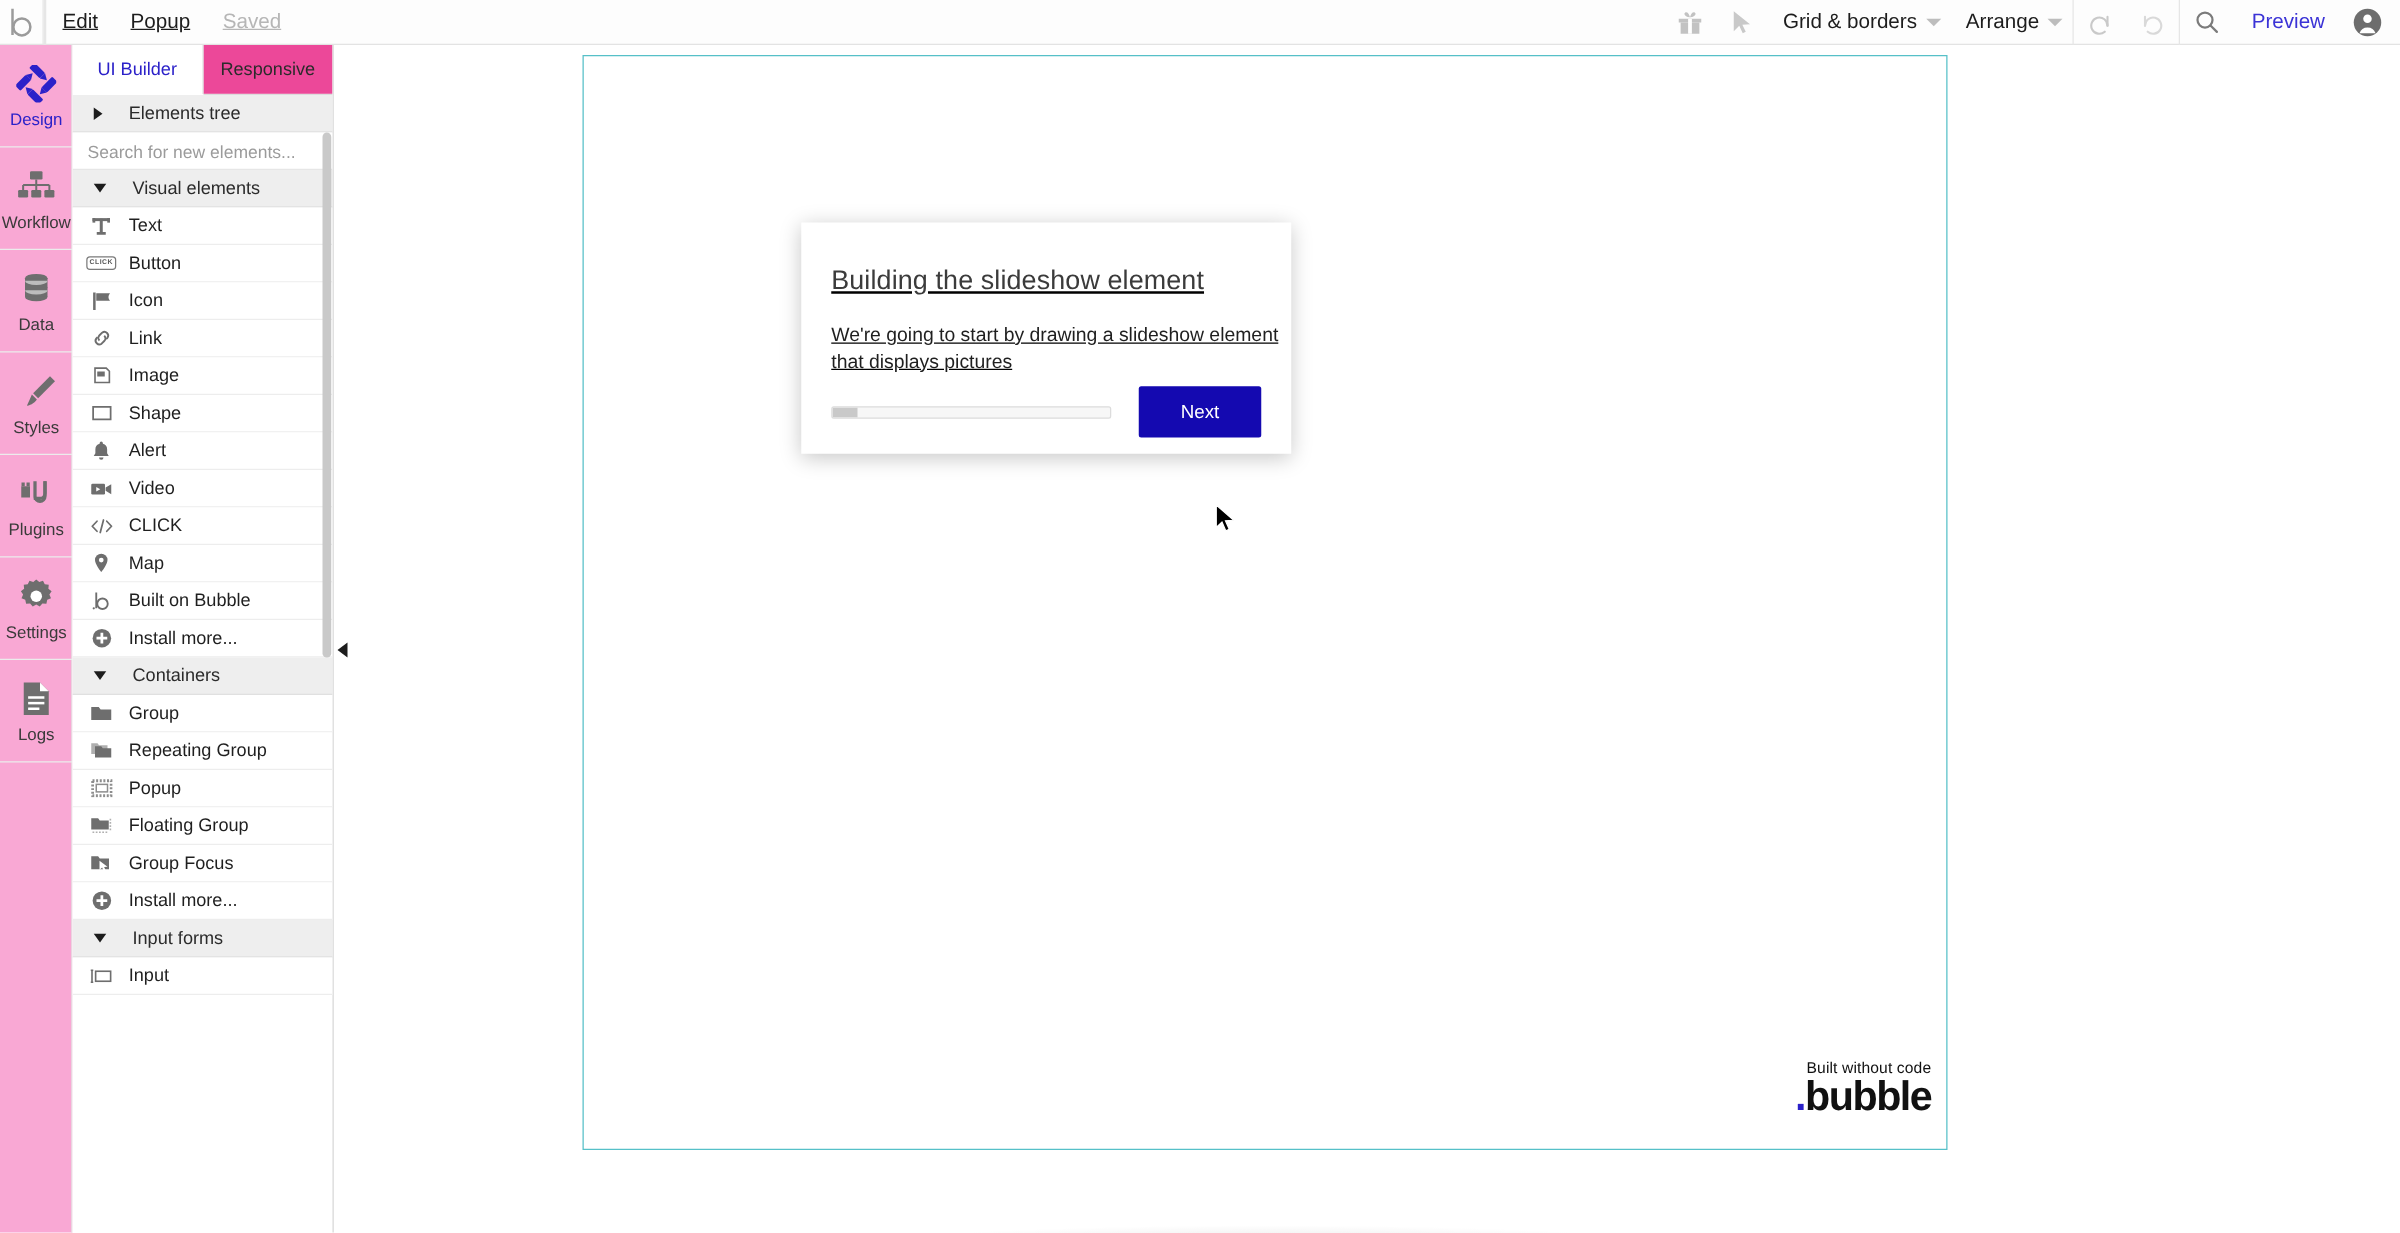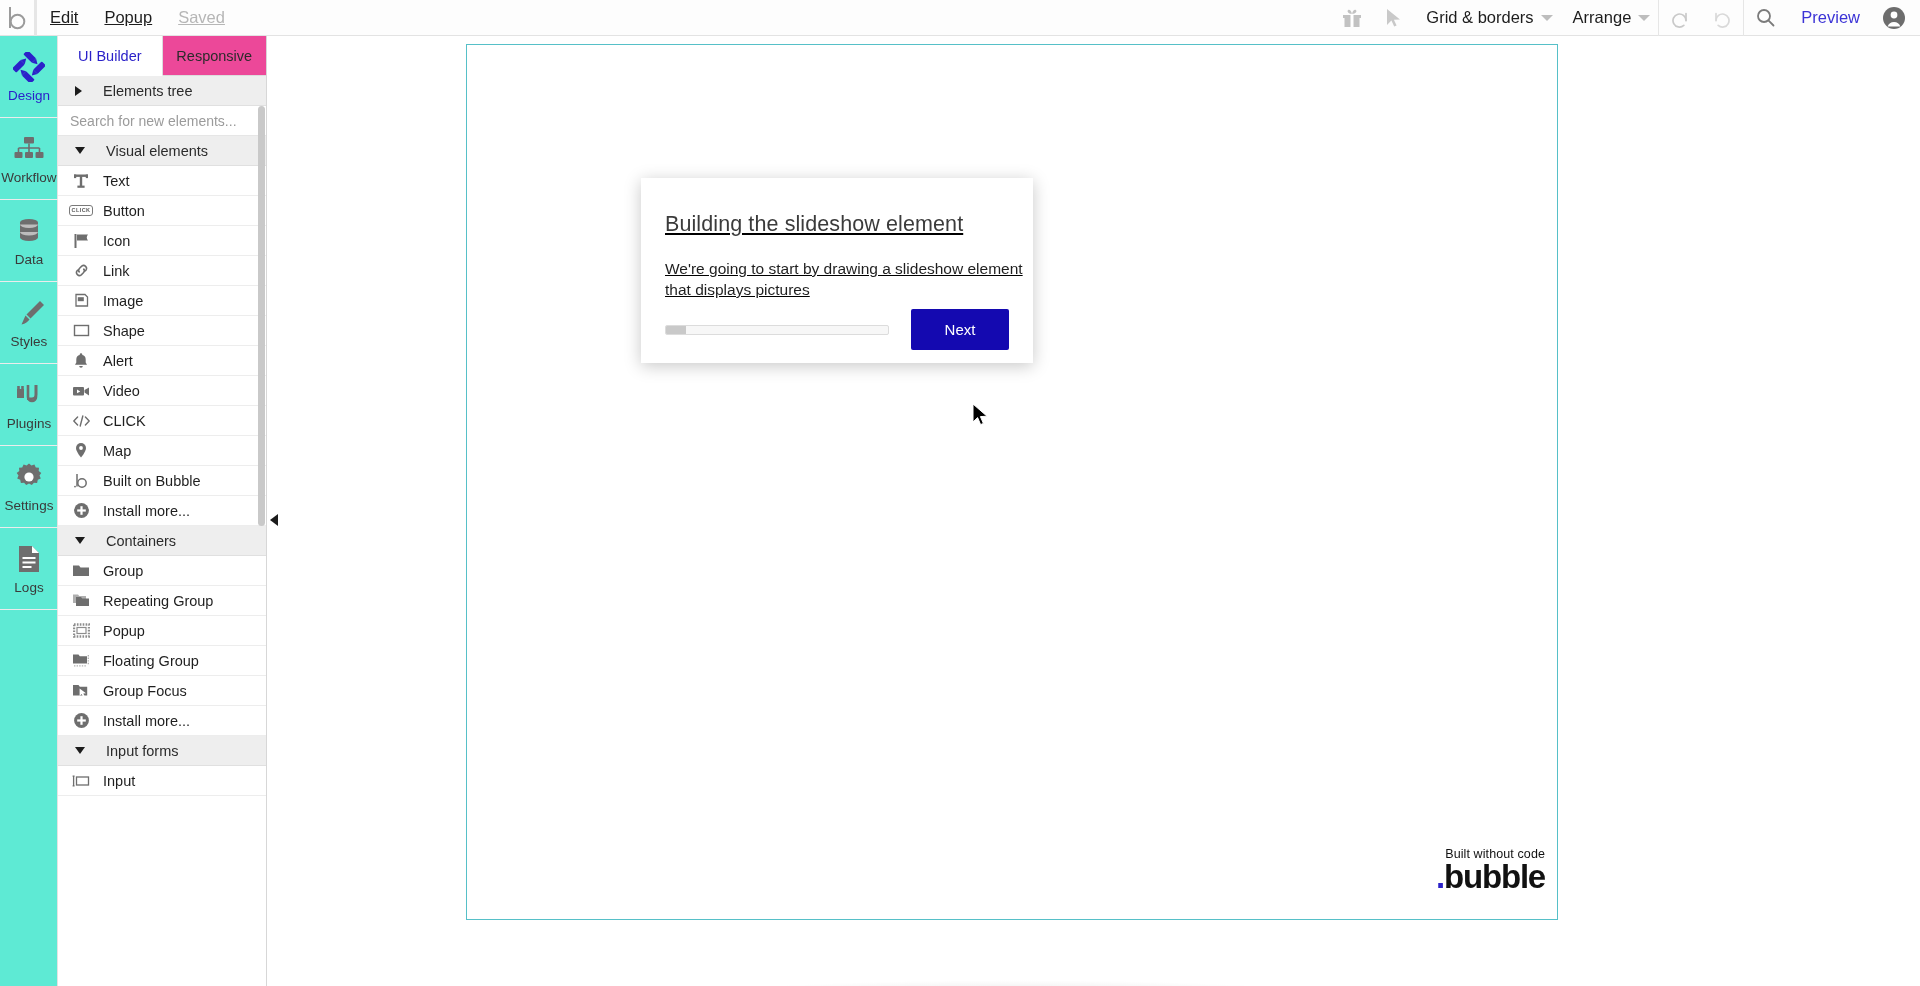--- a/index.html
+++ b/index.html
@@ -77,7 +77,7 @@
   .rail {
     position: absolute; top: 36px; left: 0;
     width: 58px; height: 950px;
-    background: #5eead4;
+    background: #f9a8d4;
     border-right: 1px solid #e3e3e3;
   }
   .rail-item {

